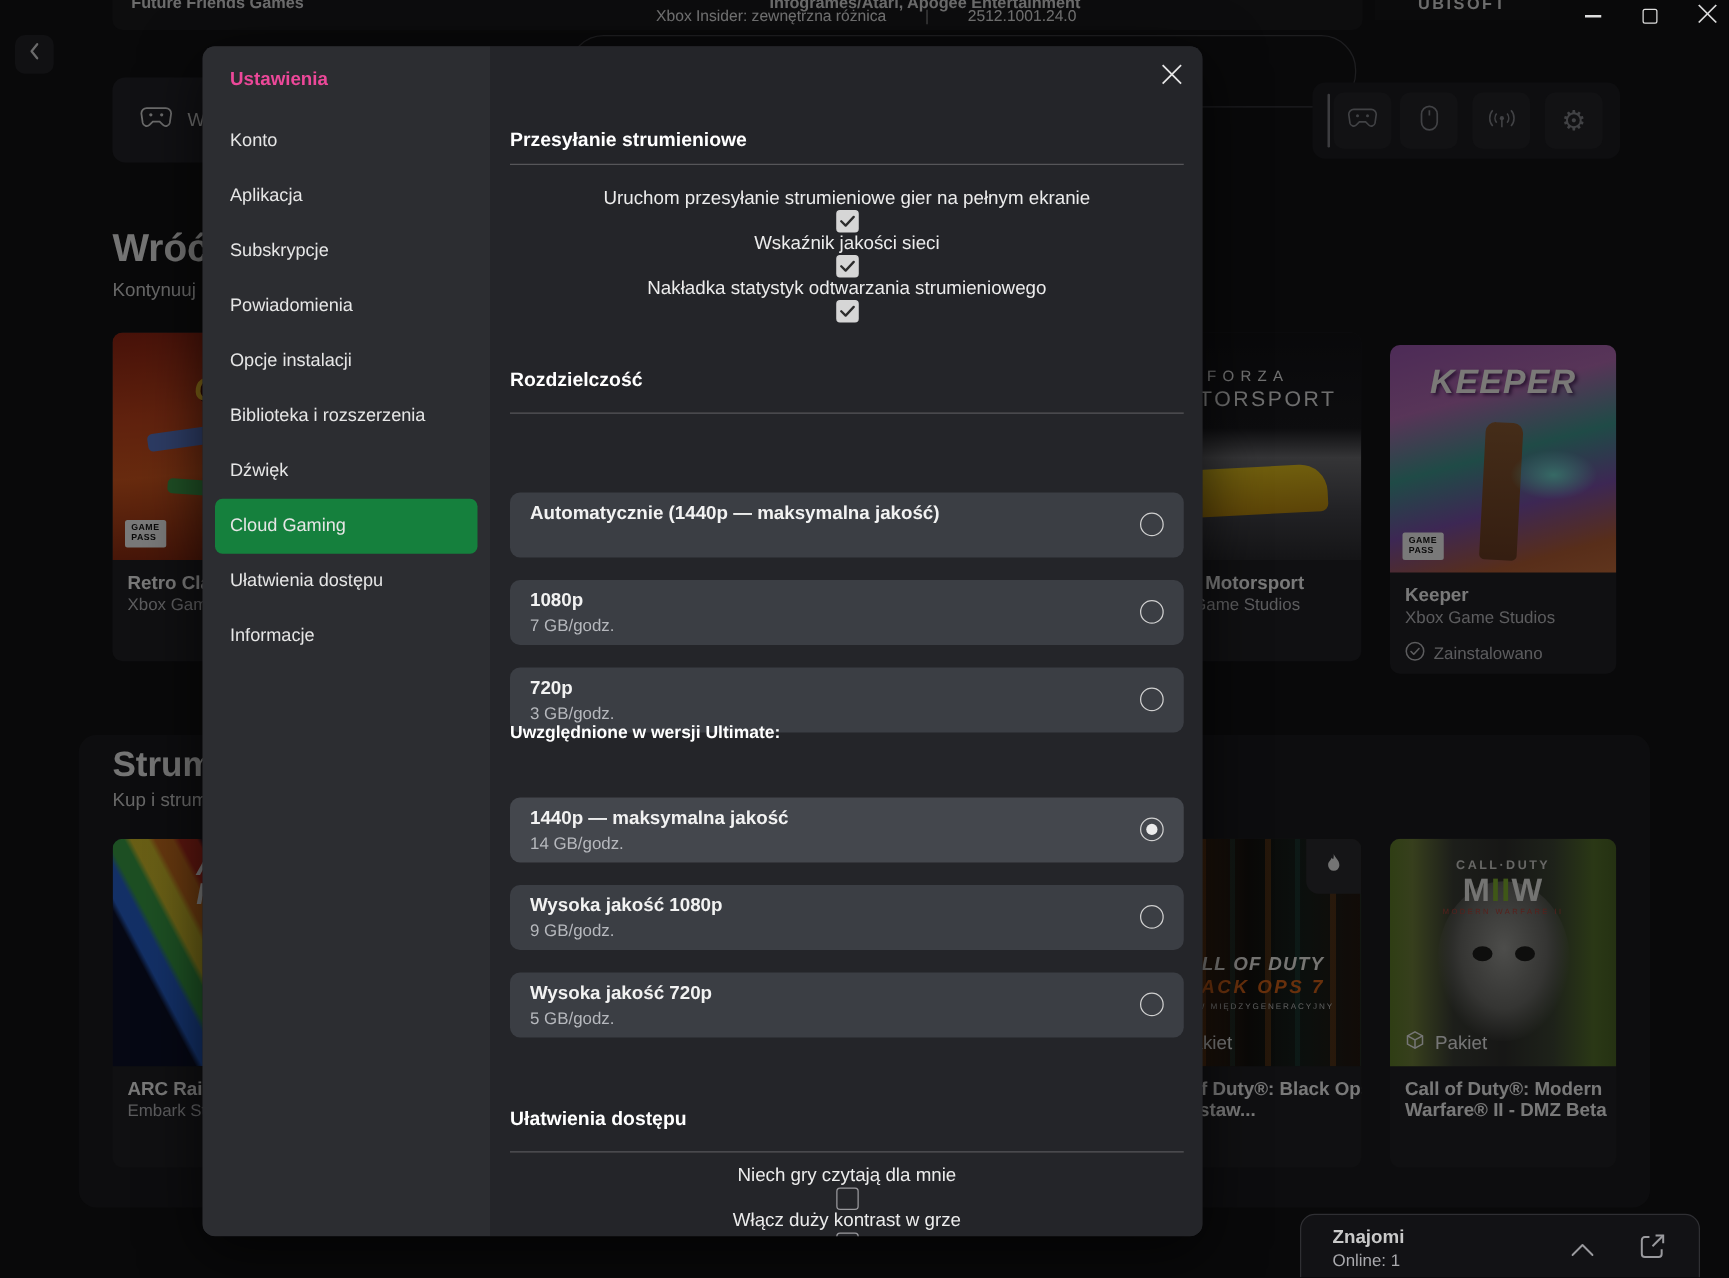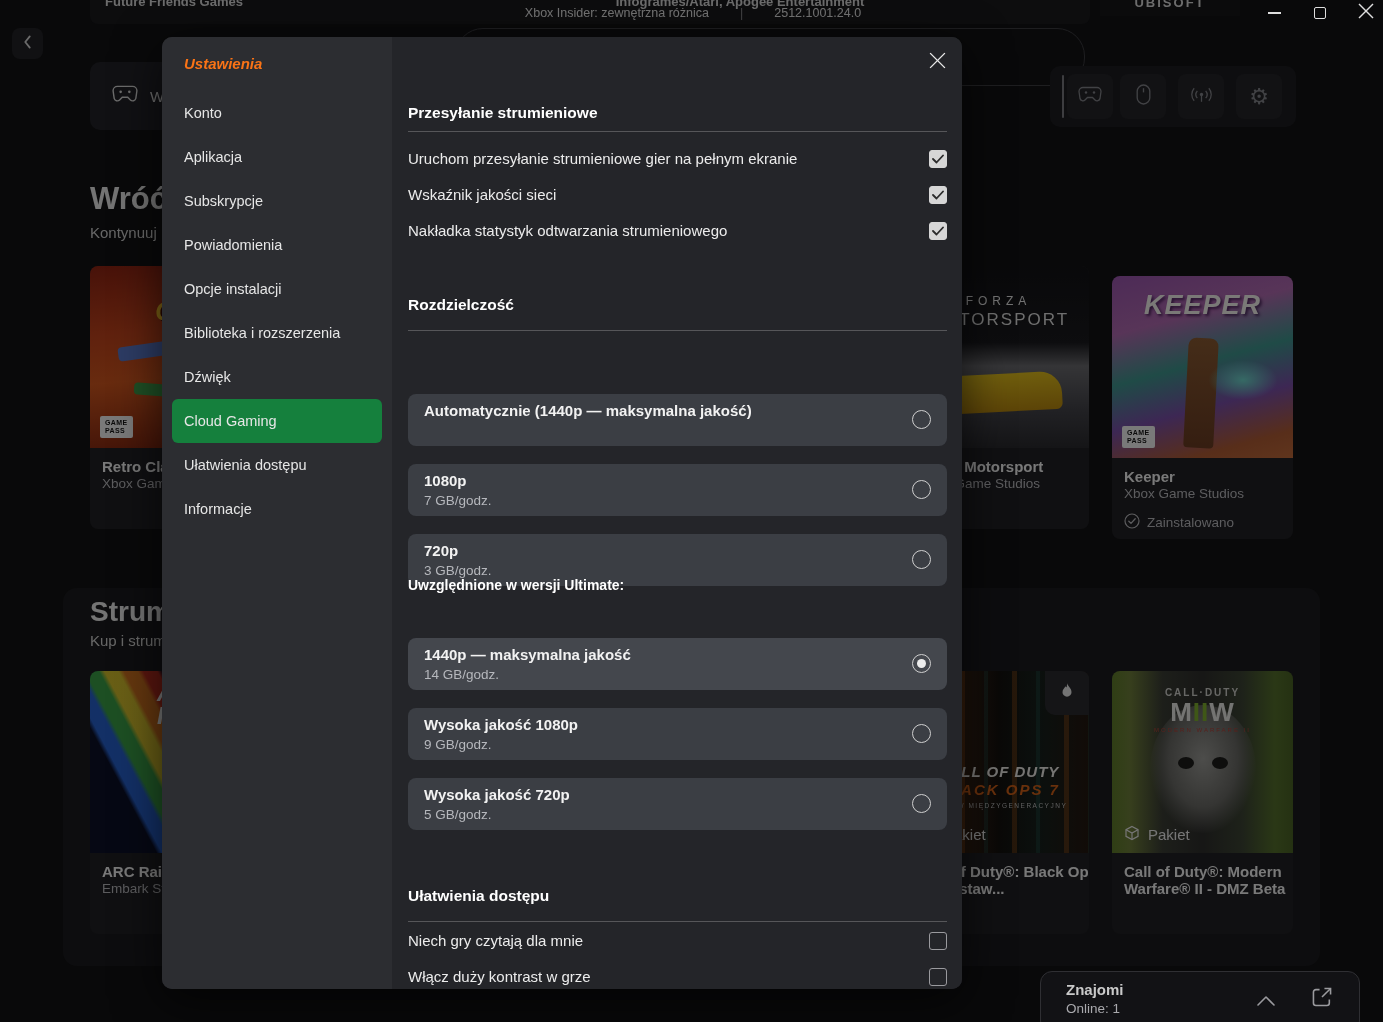--- a/index.html
+++ b/index.html
@@ -94,7 +94,7 @@
   
   .dialog { position:absolute; left:162px; top:37px; width:800px; height:952px; border-radius:10px; overflow:hidden; background:#242529; box-shadow:0 12px 48px rgba(0,0,0,.65); display:flex; }
   .side { width:230px; background:#2c2d31; position:relative; flex:none; }
-  .side-title { position:absolute; left:22px; top:18px; font-size:15px; font-weight:bold; color:#f97316;font-style:italic; }
+  .side-title { position:absolute; left:22px; top:18px; font-size:15px; font-weight:bold; color:#ec4899; }
   .nav { position:absolute; left:0; top:54px; width:100%; }
   .nav-item { height:44px; margin:0 10px; padding-left:12px; display:flex; align-items:center; border-radius:6px; font-size:14.5px; color:#e6e6e6; cursor:default; }
   .nav-item.selected { background:#15803d; }

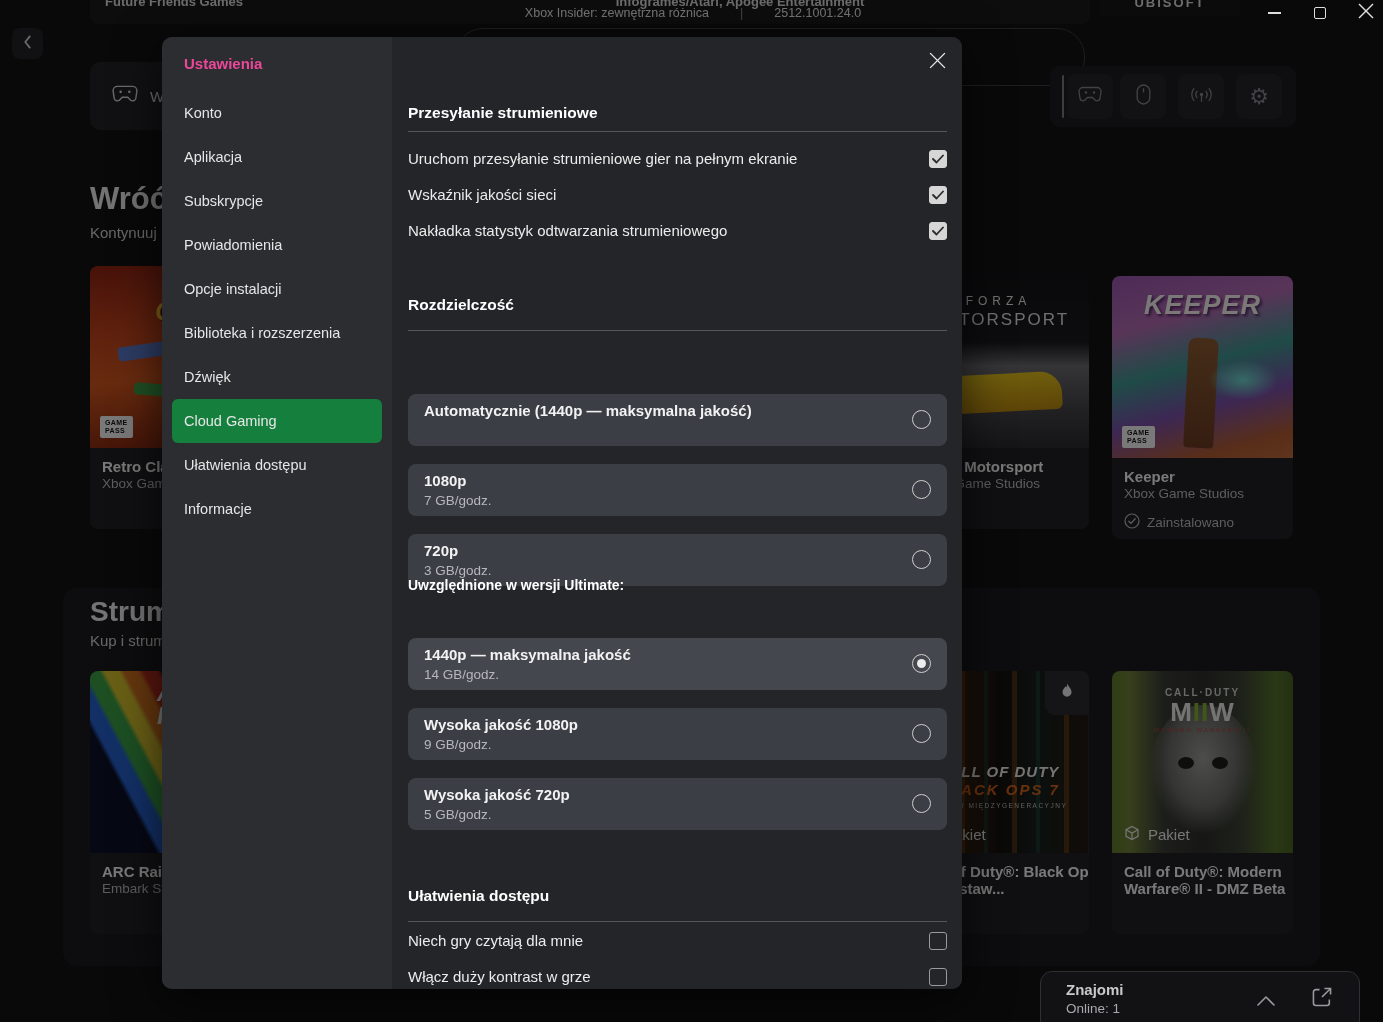--- a/index.html
+++ b/index.html
@@ -103,7 +103,7 @@
   .dlg-close { position:absolute; top:13px; right:13px; width:24px; height:24px; display:flex; align-items:center; justify-content:center; color:#e8e8e8; }
   .sec-h { position:absolute; left:16px; font-size:15.5px; font-weight:bold; color:#fff; }
   .divider { position:absolute; left:16px; right:15px; height:1px; background:#565659; }
-  .check-row { position:absolute; left:16px; right:15px; height:36px; display:flex; justify-content:space-between; }
+  .check-row { position:absolute; left:16px; right:15px; height:36px; display:flex; align-items:center; justify-content:space-between;flex-direction:column; }
   .check-row .lbl { font-size:15px; color:#ececec; }
   .checkbox { width:18px; height:18px; border-radius:3px; border:1.5px solid #9a9a9e; display:flex; align-items:center; justify-content:center; }
   .check-row.checked .checkbox { background:#d6d6d6; border-color:#d6d6d6; }

